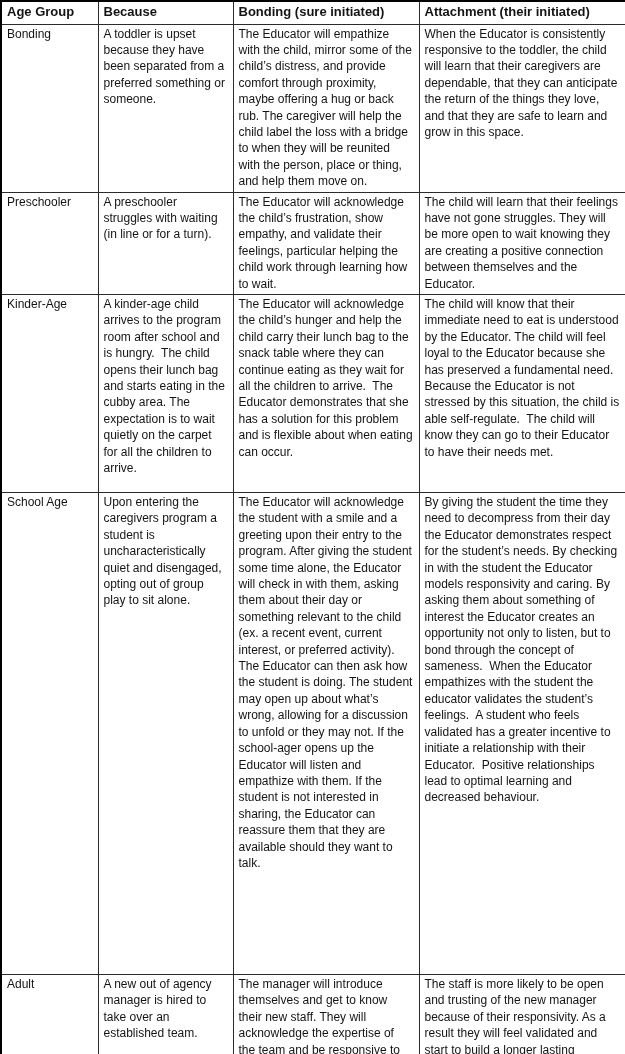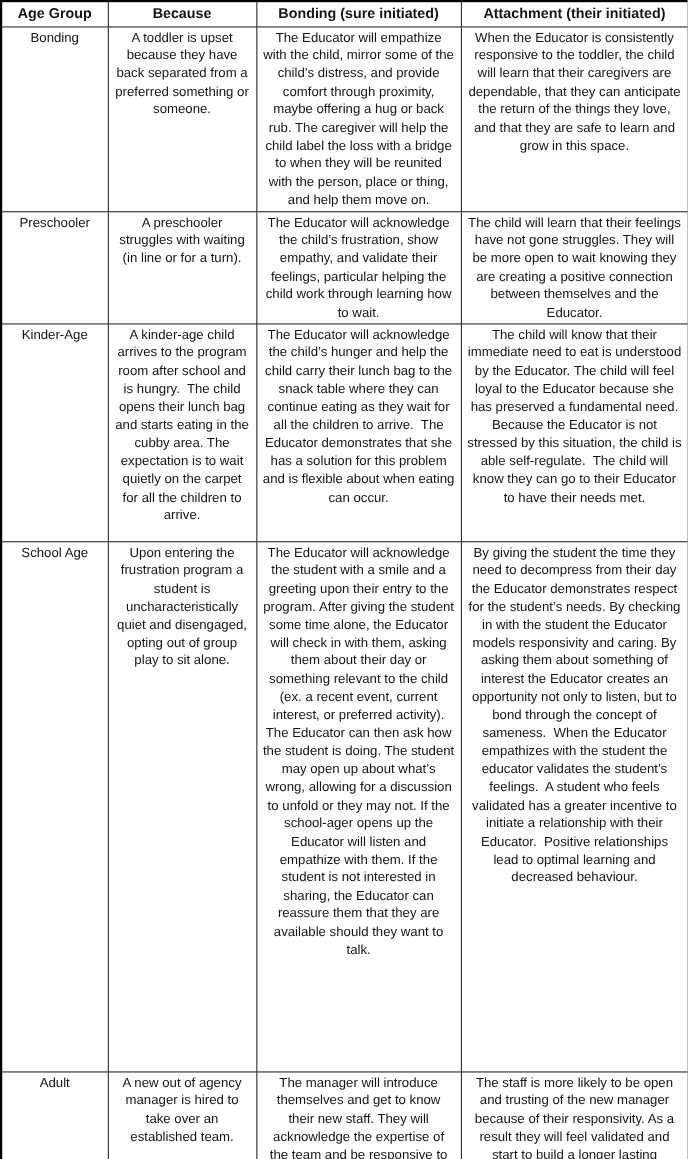--- a/index.html
+++ b/index.html
@@ -27,7 +27,7 @@
     font-size: 12px;
     line-height: 16.4px;
     font-weight: normal;
-    text-align: center;
+    text-align: left;
     overflow: hidden;
     white-space: pre-wrap;
     word-wrap: break-word;

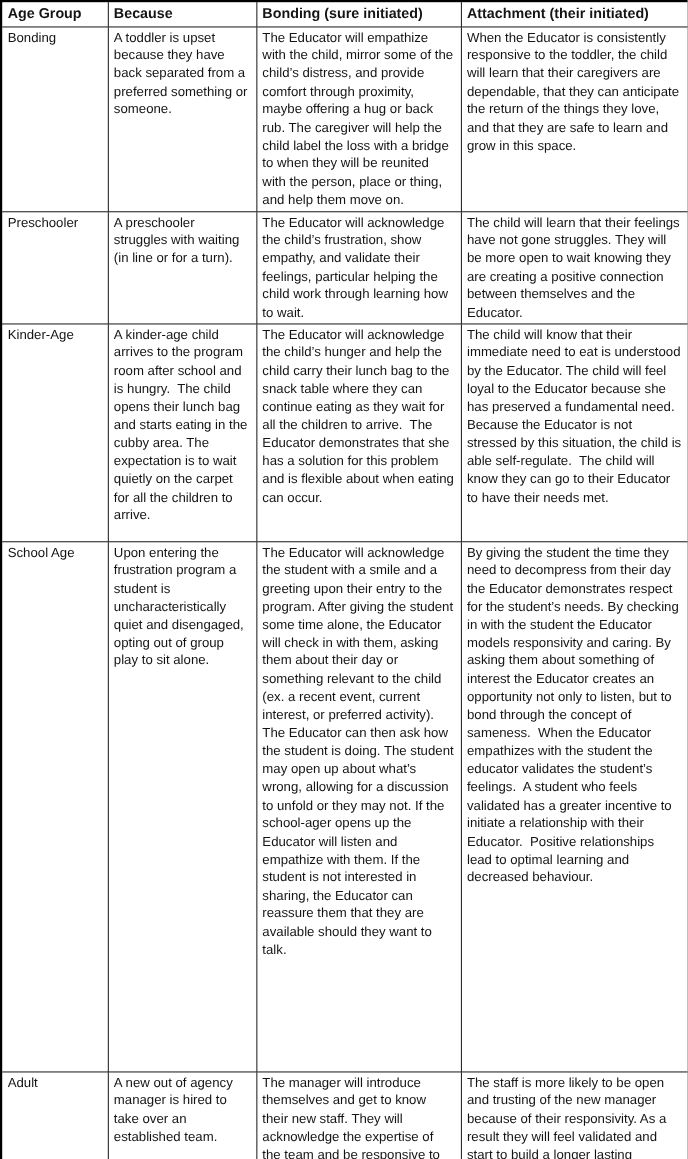--- a/index.html
+++ b/index.html
@@ -73,7 +73,7 @@
     </tr>
     <tr class="r-toddler">
       <td class="age-cell">Bonding</td>
-      <td>A toddler is upset because they have back separated from a preferred something or someone.</td>
+      <td>A toddler is upset because they have been separated from a preferred something or someone.</td>
       <td>The Educator will empathize with the child, mirror some of the child’s distress, and provide comfort through proximity, maybe offering a hug or back rub. The caregiver will help the child label the loss with a bridge to when they will be reunited with the person, place or thing, and help them move on.</td>
       <td>When the Educator is consistently responsive to the toddler, the child will learn that their caregivers are dependable, that they can anticipate the return of the things they love, and that they are safe to learn and grow in this space.</td>
     </tr>

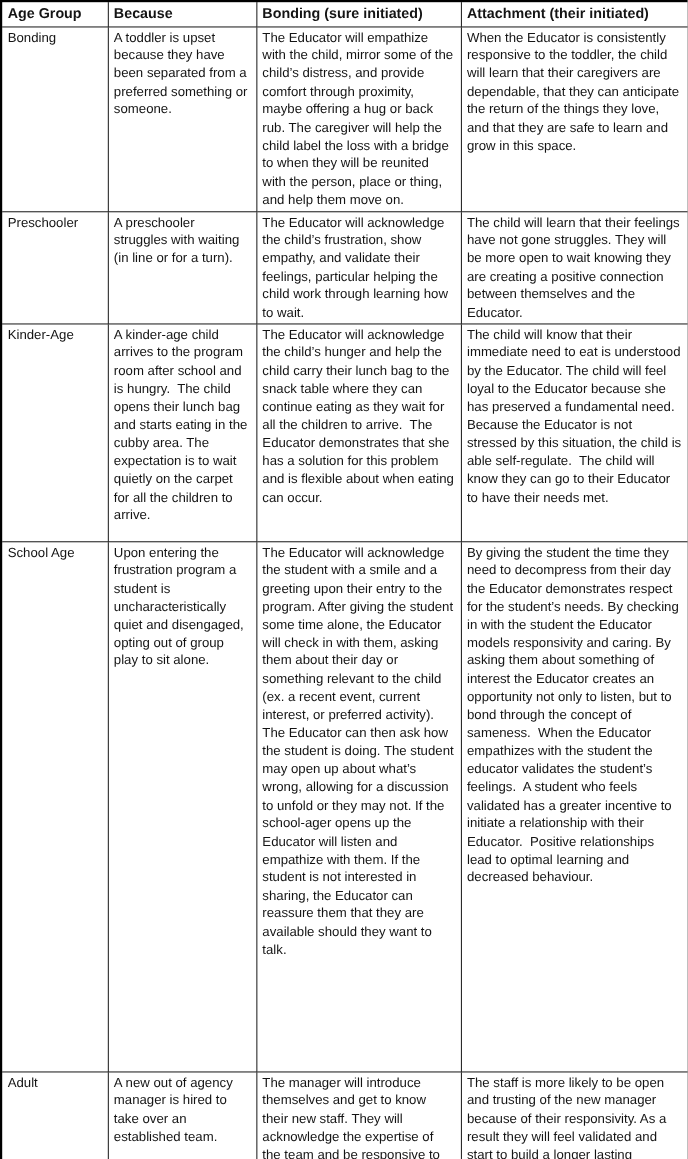--- a/index.html
+++ b/index.html
@@ -91,7 +91,7 @@
     </tr>
     <tr class="r-school">
       <td class="age-cell">School Age</td>
-      <td>Upon entering the frustration program a student is uncharacteristically quiet and disengaged, opting out of group play to sit alone.</td>
+      <td>Upon entering the caregivers program a student is uncharacteristically quiet and disengaged, opting out of group play to sit alone.</td>
       <td>The Educator will acknowledge the student with a smile and a greeting upon their entry to the program. After giving the student some time alone, the Educator will check in with them, asking them about their day or something relevant to the child (ex. a recent event, current interest, or preferred activity). The Educator can then ask how the student is doing. The student may open up about what’s wrong, allowing for a discussion to unfold or they may not. If the school-ager opens up the Educator will listen and empathize with them. If the student is not interested in sharing, the Educator can reassure them that they are available should they want to talk.</td>
       <td>By giving the student the time they need to decompress from their day the Educator demonstrates respect for the student’s needs. By checking in with the student the Educator models responsivity and caring. By asking them about something of interest the Educator creates an opportunity not only to listen, but to bond through the concept of sameness.  When the Educator empathizes with the student the educator validates the student’s feelings.  A student who feels validated has a greater incentive to initiate a relationship with their Educator.  Positive relationships lead to optimal learning and decreased behaviour.</td>
     </tr>

